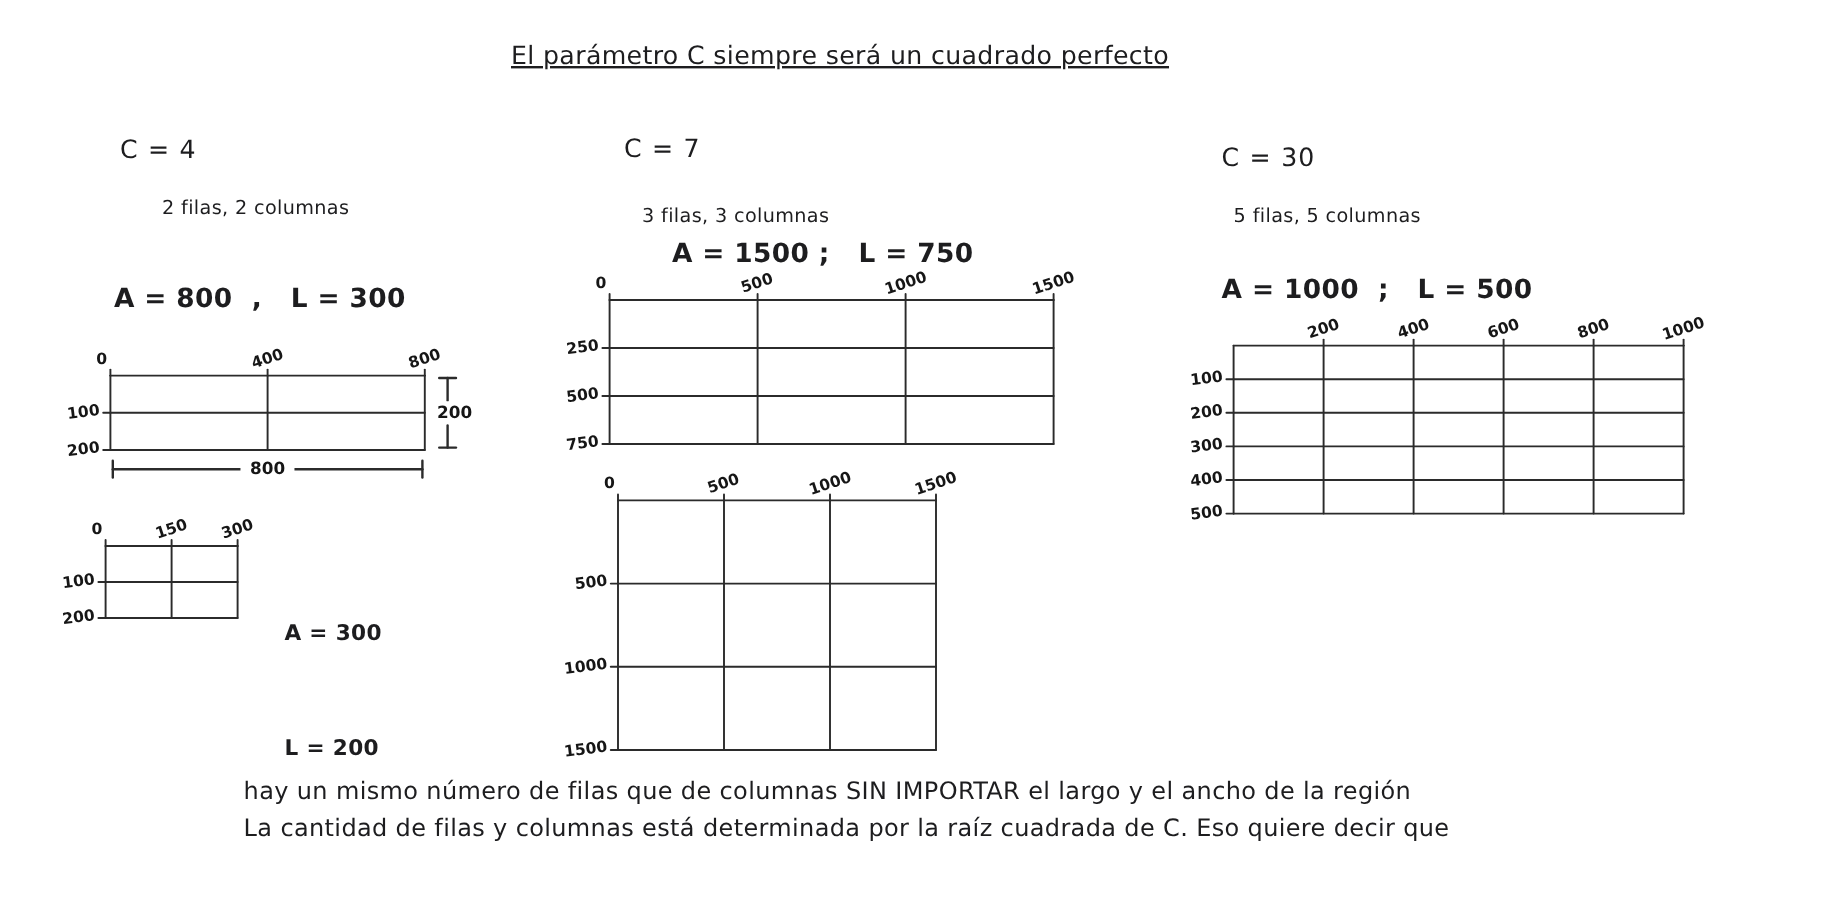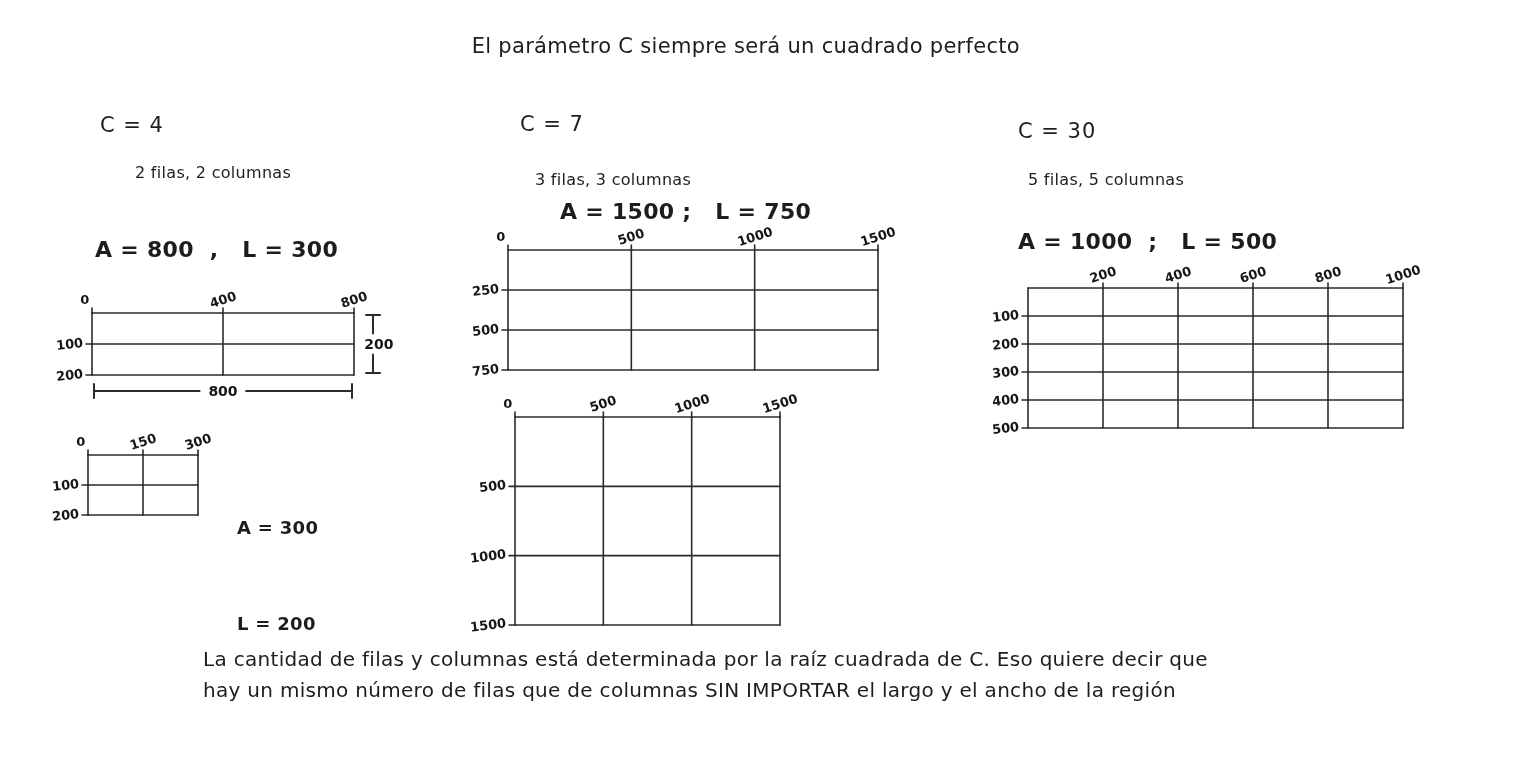--- a/index.html
+++ b/index.html
@@ -7,7 +7,7 @@
   .canvas{position:relative;width:1532px;height:757px;background:#ffffff;overflow:hidden;}
   .abs{position:absolute;white-space:nowrap;}
   .hw{letter-spacing:.3px;}
-  .title{left:380px;top:34px;width:640px;text-align:right;font-size:21px;white-space:nowrap;position:absolute;}
+  .title{left:380px;top:34px;width:640px;text-align:center;font-size:21px;white-space:nowrap;position:absolute;text-decoration:underline;}
   .c-label{font-size:21px;letter-spacing:1px;}
   .dims{font-size:16px;}
   .formula{font-size:22px;font-weight:700;white-space:pre;}

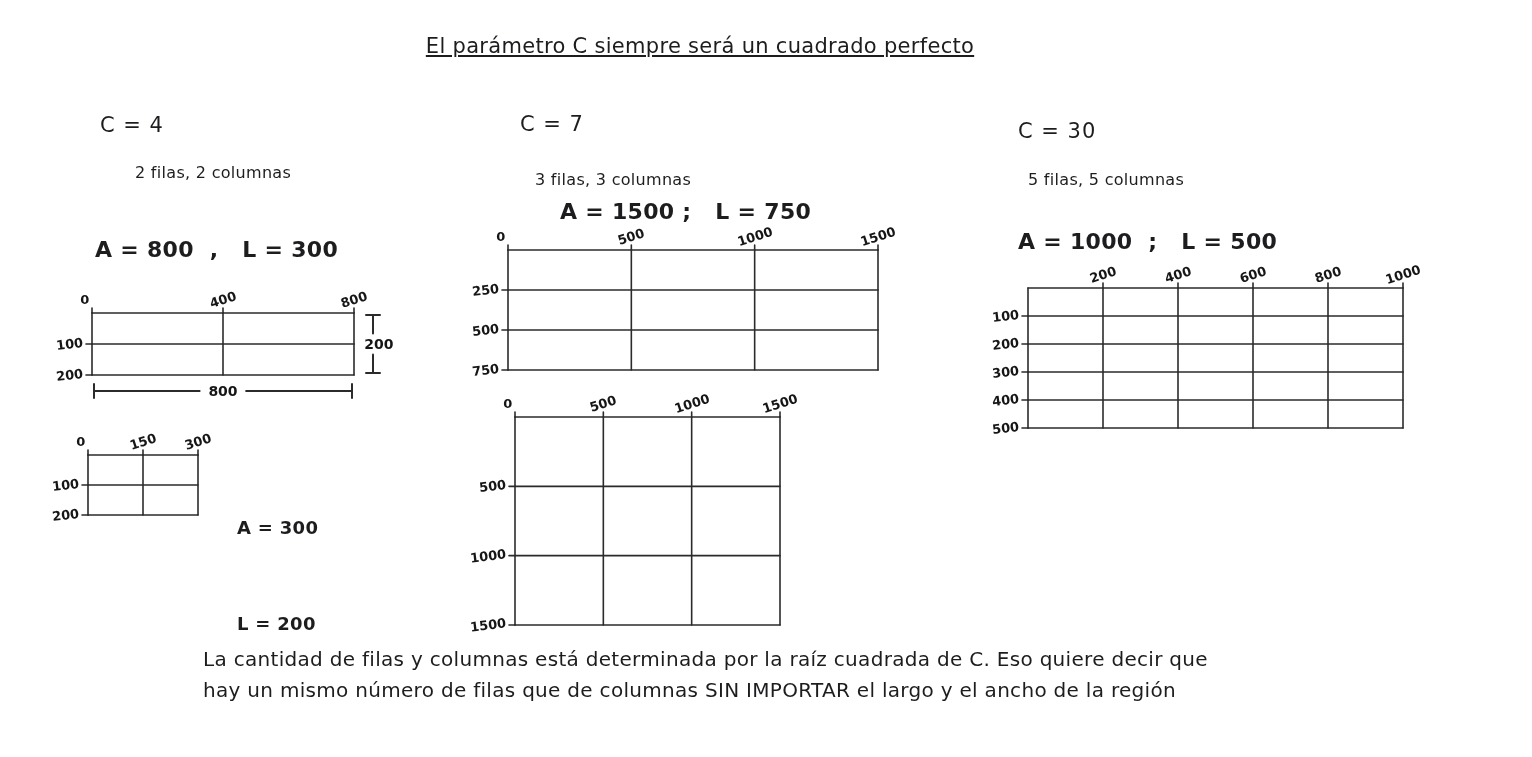--- a/index.html
+++ b/index.html
@@ -191,8 +191,8 @@
     </div>
 
   <div class="footer hw">
+    <div>hay un mismo número de filas que de columnas SIN IMPORTAR el largo y el ancho de la región</div>
     <div>La cantidad de filas y columnas está determinada por la raíz cuadrada de C. Eso quiere decir que</div>
-    <div>hay un mismo número de filas que de columnas SIN IMPORTAR el largo y el ancho de la región</div>
   </div>
 
 </div>

